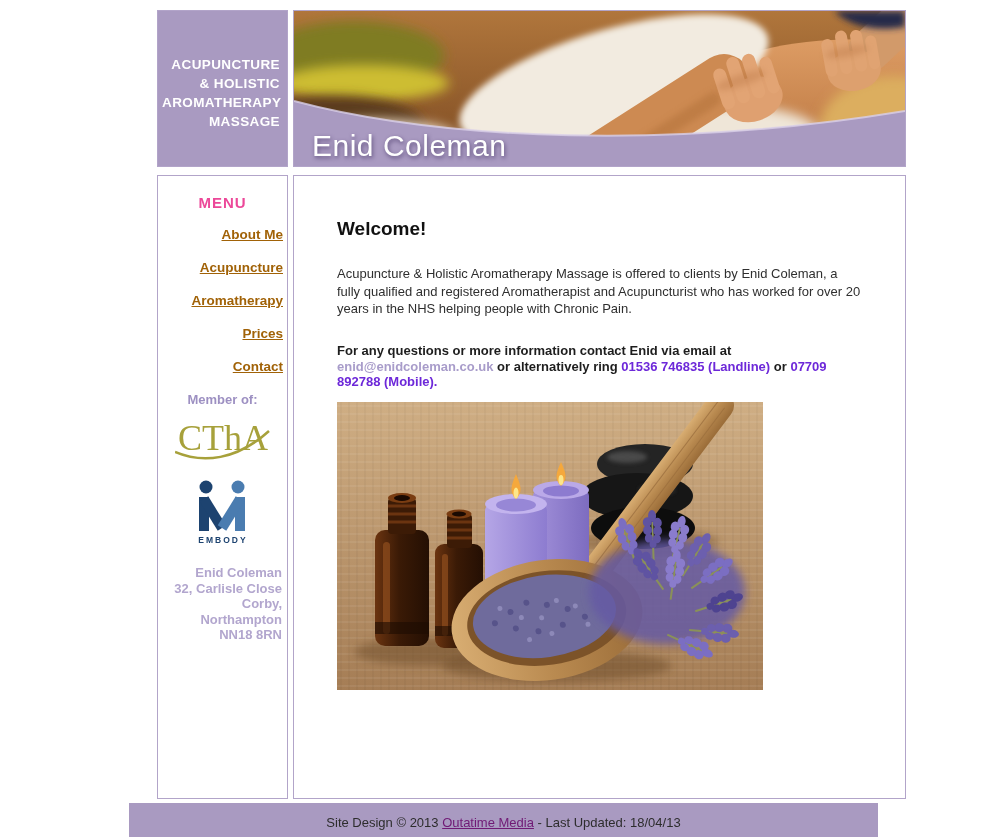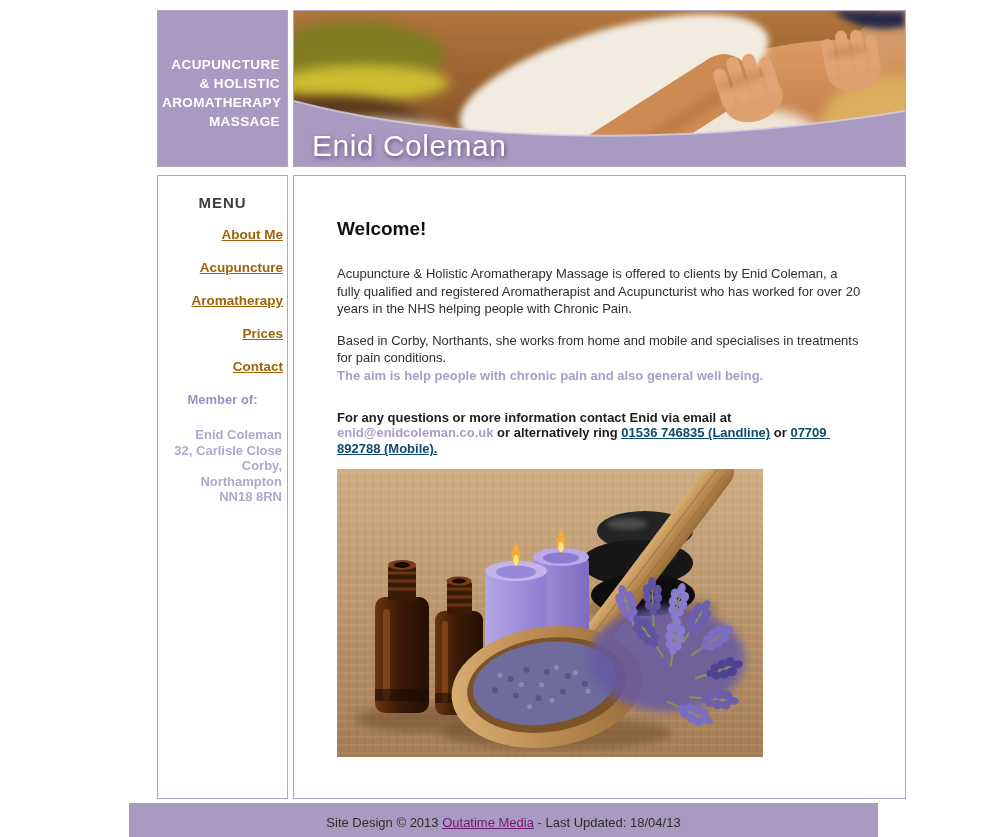--- a/index.html
+++ b/index.html
@@ -24,7 +24,7 @@
   
   .main-row { margin-top:8px; }
   .menu-box { width:131px; flex:0 0 131px; height:624px; padding-top:18px; }
-  .menu-heading { text-align:center; font-weight:bold; font-size:15px; color:#404040;
+  .menu-heading { text-align:center; font-weight:bold; font-size:15px; color:#ec4899;
       letter-spacing:1px; margin-bottom:16px; }
   .menu-link { display:block; text-align:right; padding-right:4px; margin-bottom:18px;
       font-weight:bold; font-size:13.5px; color:#a16207; text-decoration:underline; cursor:pointer; }

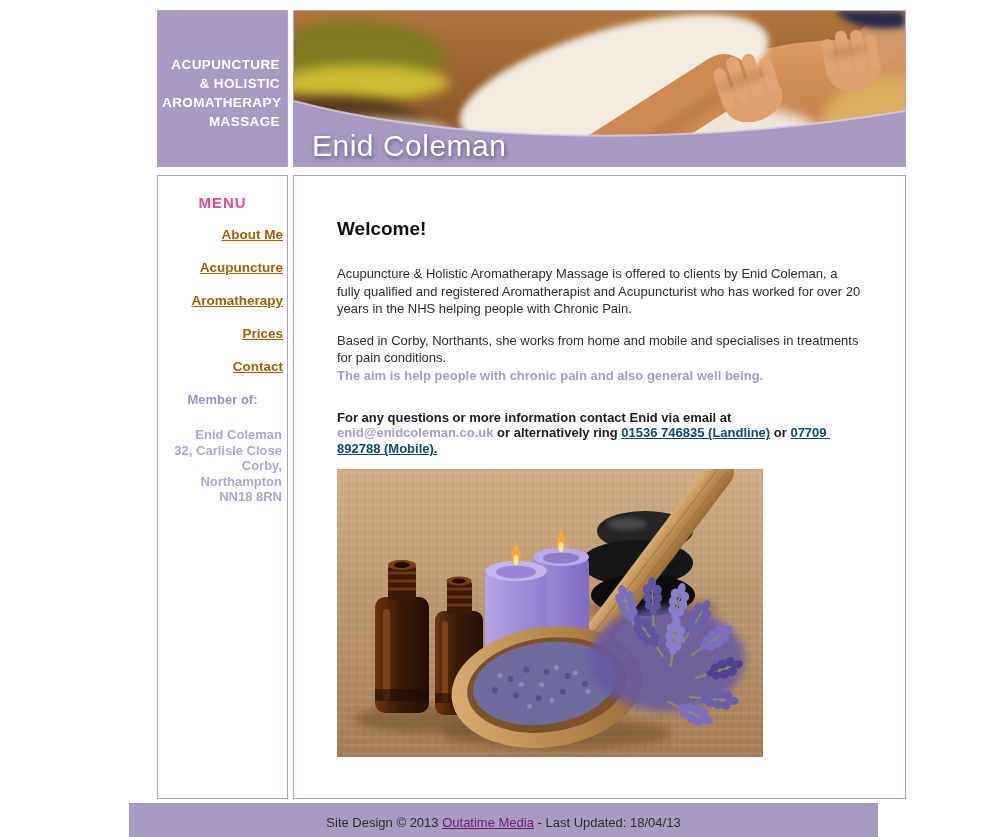--- a/index.html
+++ b/index.html
@@ -156,7 +156,6 @@
 
       <p class="para">Acupuncture &amp; Holistic Aromatherapy Massage is offered to clients by Enid Coleman, a fully qualified and registered Aromatherapist and Acupuncturist who has worked for over 20 years in the NHS helping people with Chronic Pain.</p>
 
-      <p class="para"><span>Based in Corby, Northants, she works from home and mobile and specialises in treatments for pain conditions.</span><span class="highlight">The aim is help people with chronic pain and also general well being.</span></p>
 
       <p class="contact-para"><span>For any questions or more information contact Enid via email at </span><a class="email-link">enid@enidcoleman.co.uk</a><span> or alternatively ring </span><span class="purple-accent">01536 746835 (Landline)</span><span> or </span><span class="purple-accent">07709 892788 (Mobile).</span></p>
 

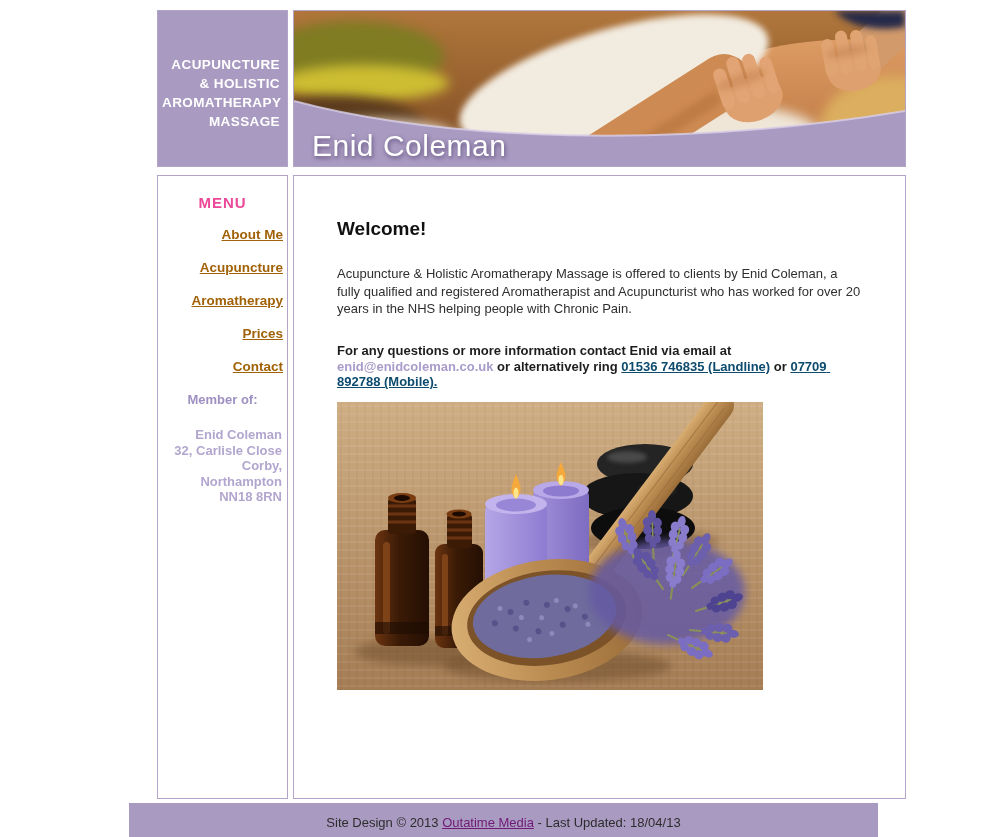--- a/index.html
+++ b/index.html
@@ -41,7 +41,7 @@
   .highlight { display:block; font-weight:bold; color:#a89cca; }
   .contact-para { font-size:13px; line-height:15.8px; font-weight:bold; color:#1d1d1d;
       margin-top:25px; white-space:pre-wrap; }
-  .purple-accent { color:#0c4a6e;text-decoration:underline; }
+  .purple-accent { color:#6d28d9; }
   .email-link { color:#a89cca; cursor:pointer; text-decoration:none; }
   .photo-wrap { margin-top:12px; }
   .photo-wrap svg { display:block; }

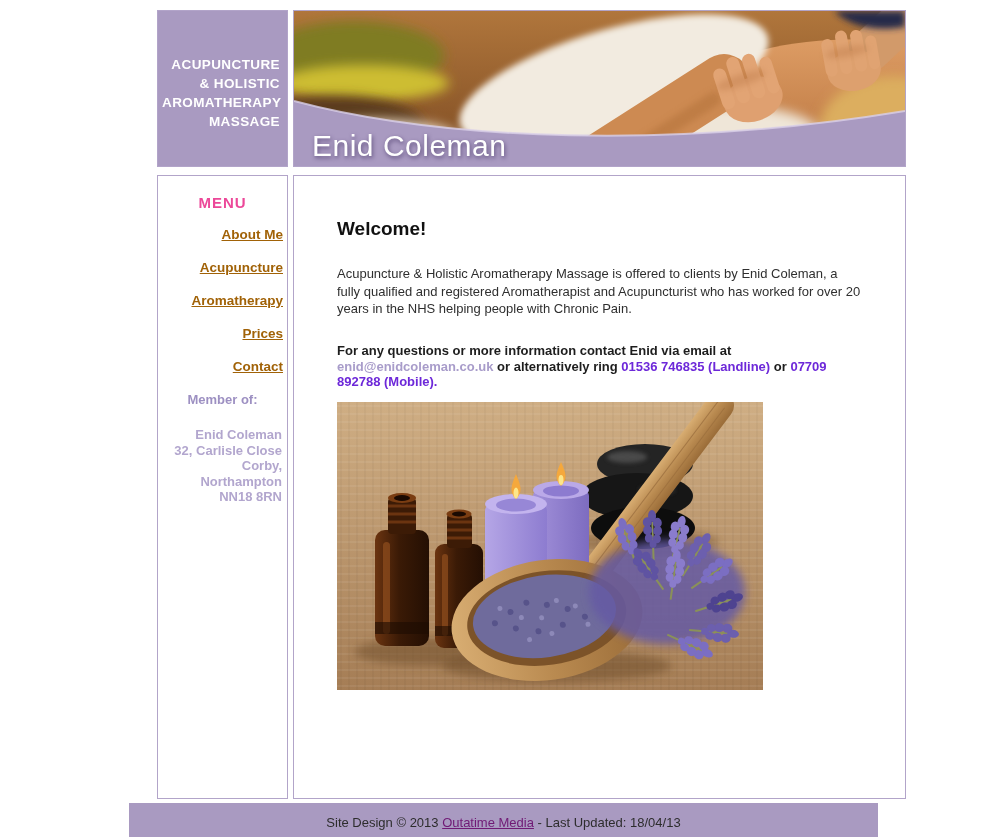--- a/index.html
+++ b/index.html
@@ -139,6 +139,26 @@
 
       <div class="member-label">Member of:</div>
 
+      <div class="logo-wrap">
+        <svg class="logo-ctha" width="96" height="48" viewBox="0 0 96 48">
+          <text x="3" y="33" font-family="Liberation Serif, serif" font-size="36" fill="#a7a13b">CThA</text>
+          <path d="M0,35 C28,47 62,43 94,14" fill="none" stroke="#a7a13b" stroke-width="2.5"></path>
+        </svg>
+
+        <svg class="logo-embody" width="64" height="66" viewBox="0 0 64 66">
+          <circle cx="15" cy="8" r="6.5" fill="#1d4370"></circle>
+          <circle cx="47" cy="8" r="6.5" fill="#4a7cb0"></circle>
+          <g stroke="#1d4370" stroke-width="10">
+            <line x1="13" y1="18" x2="13" y2="52"></line>
+            <line x1="13" y1="20" x2="31" y2="49"></line>
+          </g>
+          <g stroke="#4a7cb0" stroke-width="10">
+            <line x1="49" y1="18" x2="49" y2="52"></line>
+            <line x1="49" y1="20" x2="31" y2="49"></line>
+          </g>
+          <text x="32" y="64" text-anchor="middle" font-size="8.5" font-weight="bold" letter-spacing="2" fill="#1d4370">EMBODY</text>
+        </svg>
+      </div>
 
       <div class="address">
         <div>Enid Coleman</div>

